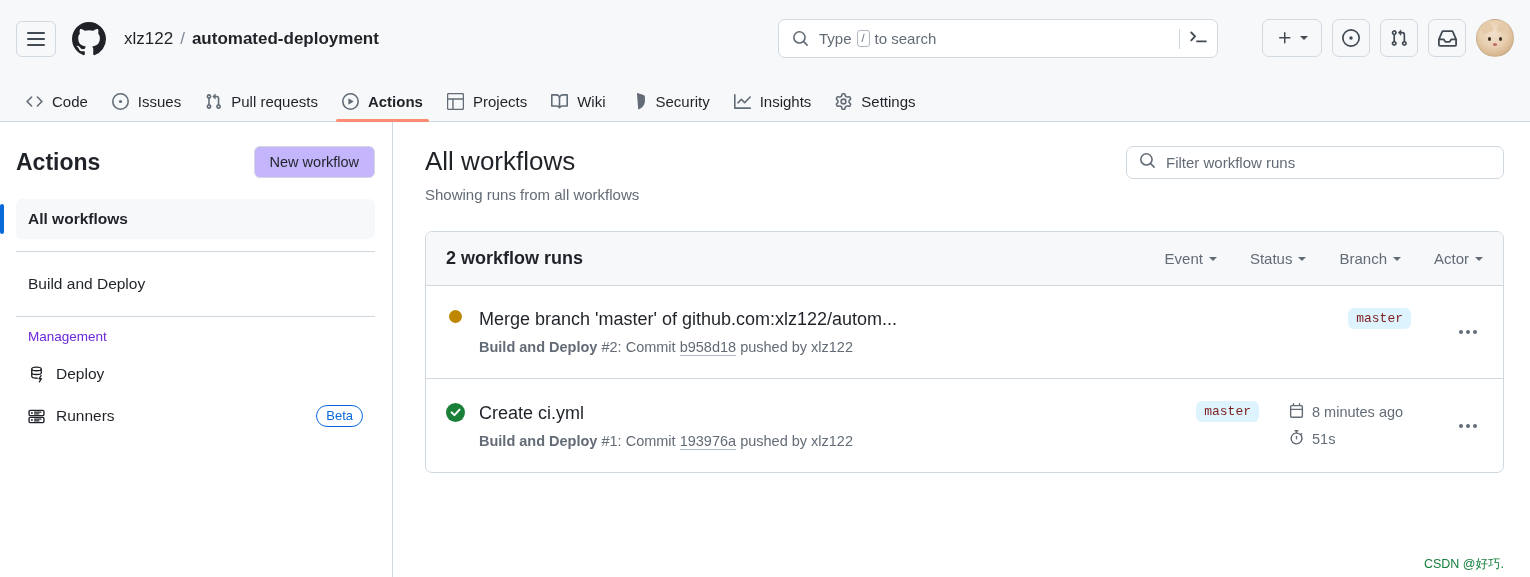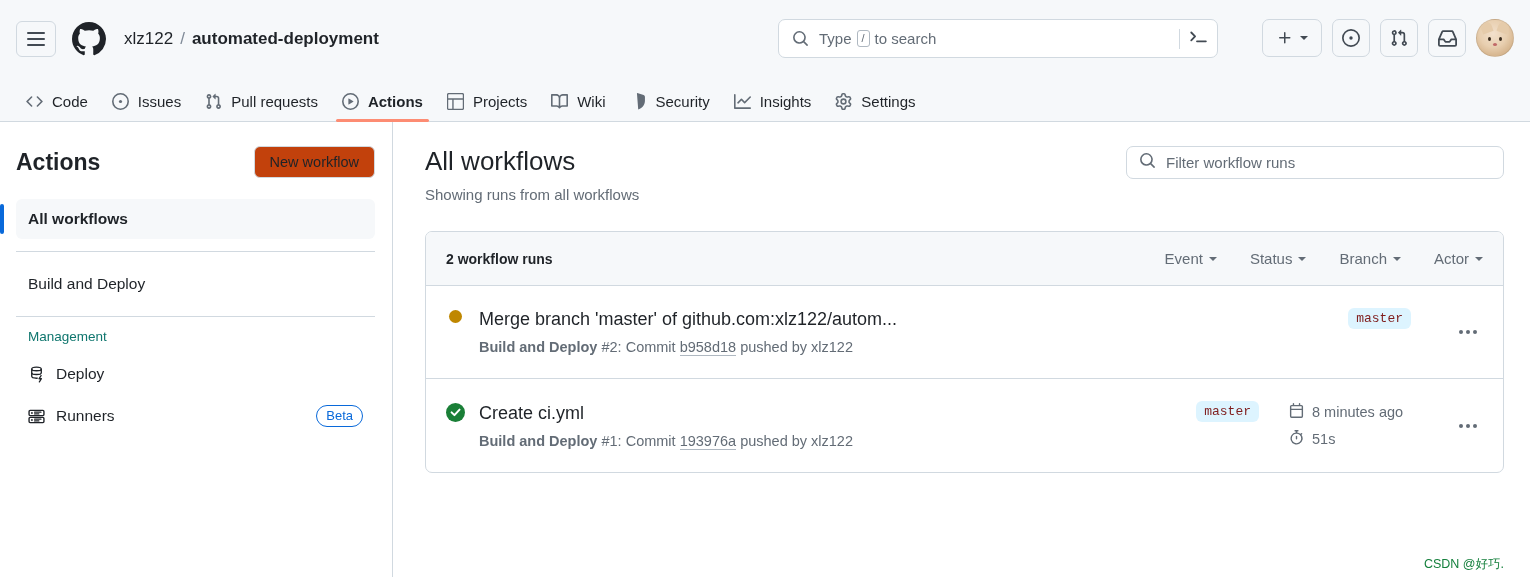--- a/index.html
+++ b/index.html
@@ -135,7 +135,7 @@
   .sidebar-title { font-size: 23px; font-weight: bold; color: #1f2328; }
   .new-workflow-btn {
     border: 1px solid #d1d9e0; border-radius: 6px;
-    background: #c2410c;
+    background: #c4b5fd;
     padding: 7px 15px;
     font-size: 14.5px; color: #1f2328;
     cursor: pointer;

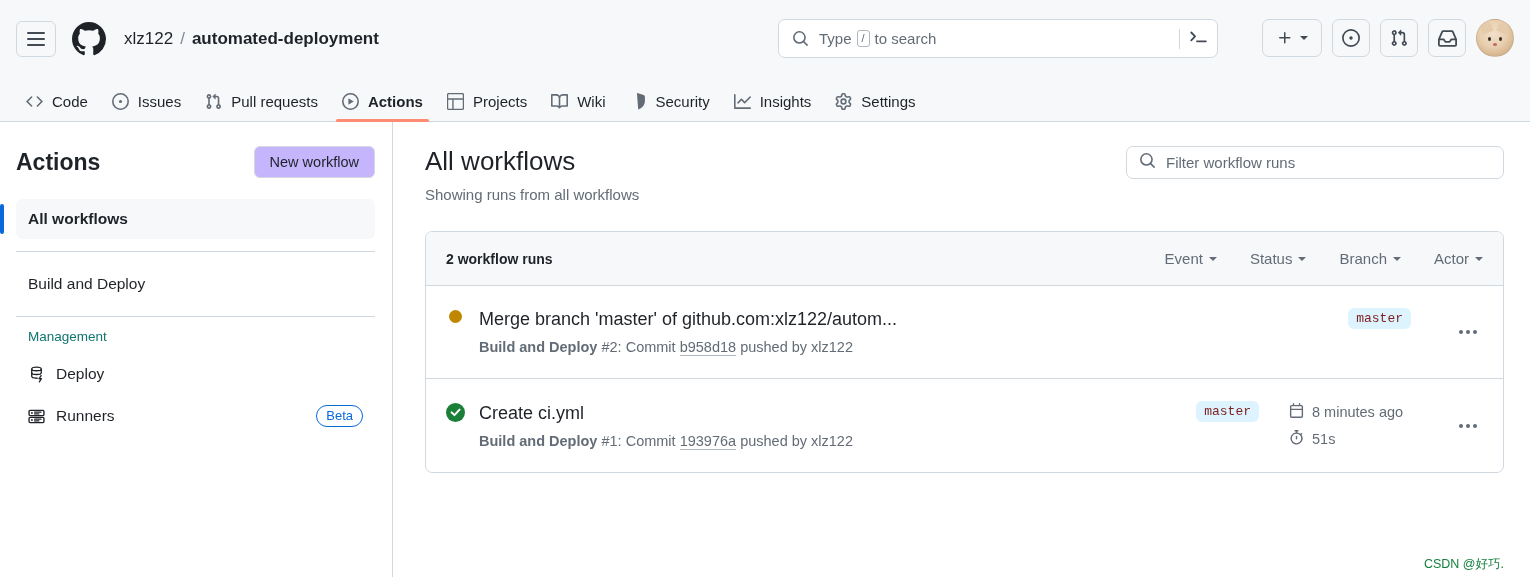--- a/index.html
+++ b/index.html
@@ -200,7 +200,7 @@
     display: flex; align-items: center;
     padding: 0 20px;
   }
-  .runs-count { font-size: 14px; font-weight: bold; color: #1f2328; }
+  .runs-count { font-size: 18px; font-weight: bold; color: #1f2328; }
   .runs-filters { margin-left: auto; display: flex; align-items: center; gap: 33px; }
   .run-filter {
     display: flex; align-items: center; gap: 6px;

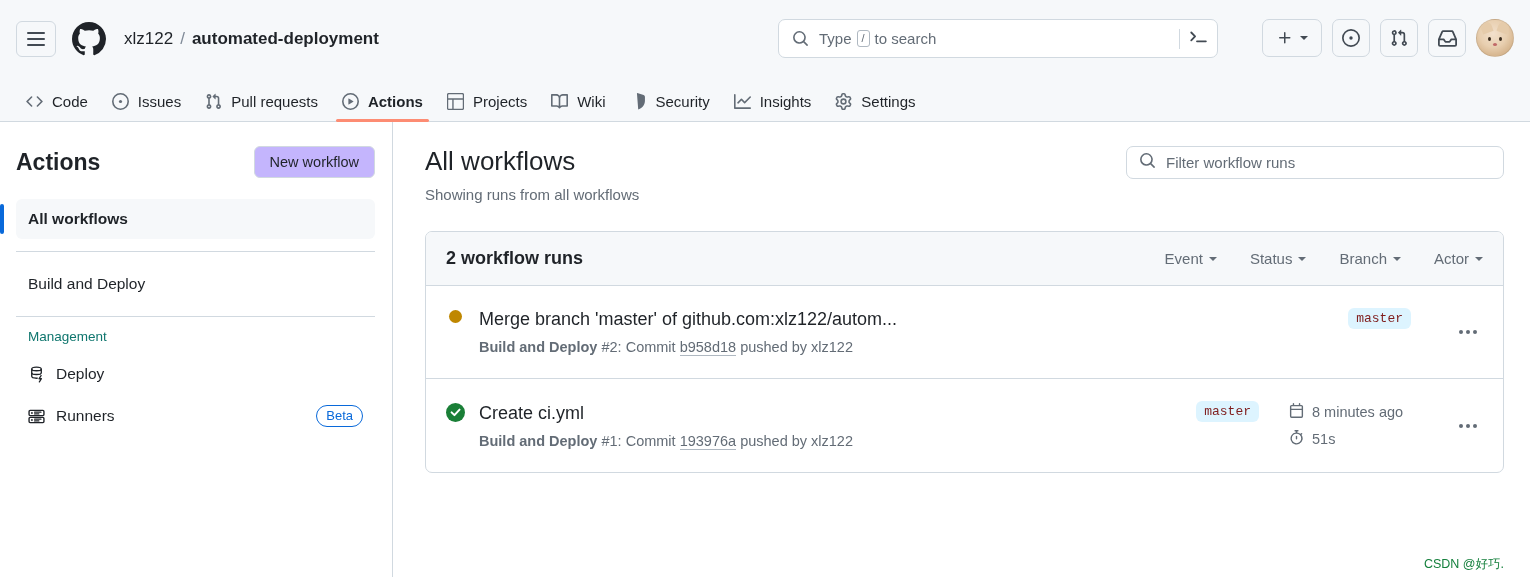--- a/index.html
+++ b/index.html
@@ -158,7 +158,7 @@
     width: 4px; height: 30px; background: #0969da; border-radius: 6px;
   }
   .side-divider { height: 1px; background: #d1d9e0; margin: 12px 0; }
-  .side-section-label { font-size: 13.5px; color: #0f766e; padding: 0 12px; margin-bottom: 10px; }
+  .side-section-label { font-size: 13.5px; color: #6d28d9; padding: 0 12px; margin-bottom: 10px; }
   .side-item .si-ico { margin-right: 11px; color: #1f2328; display: flex; align-items: center; }
   .beta-badge {
     margin-left: auto;

